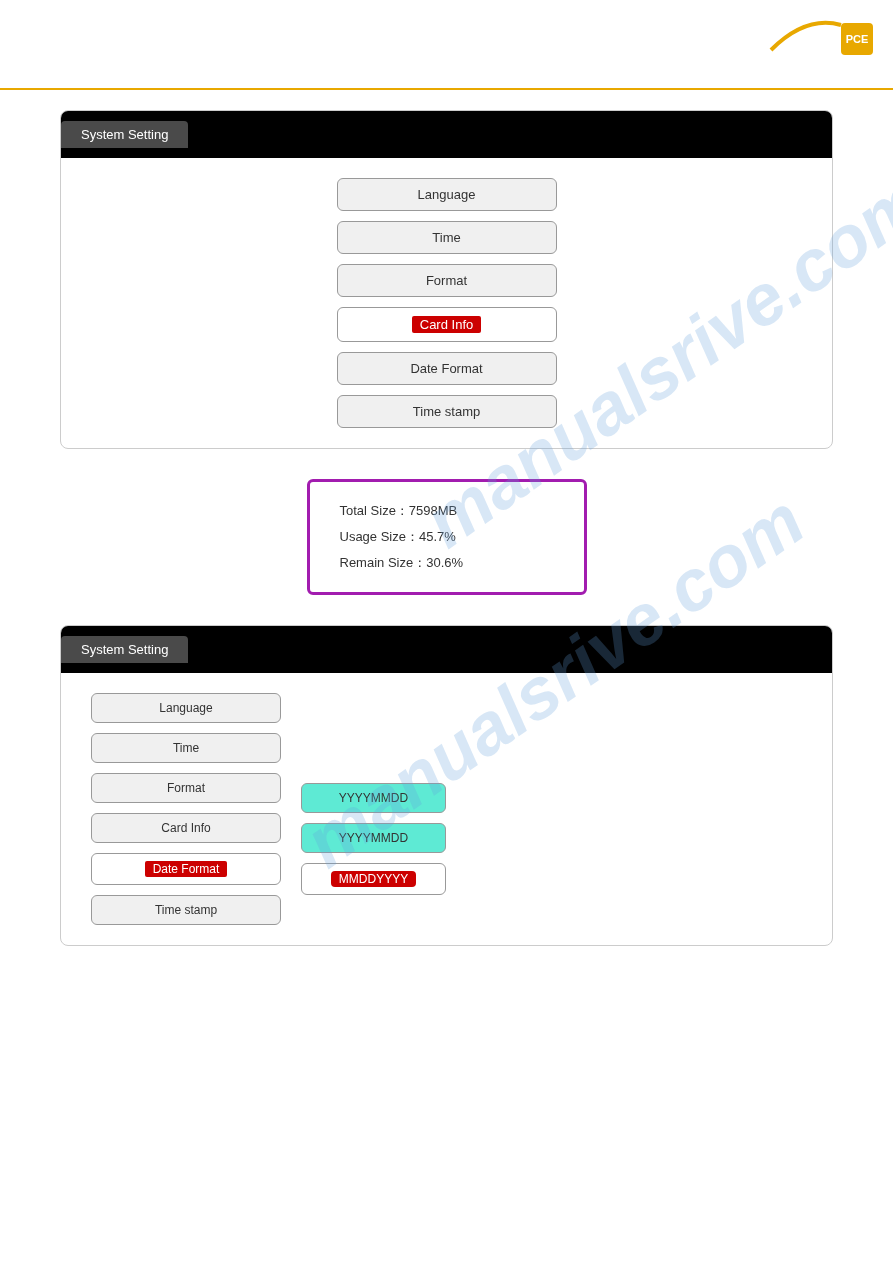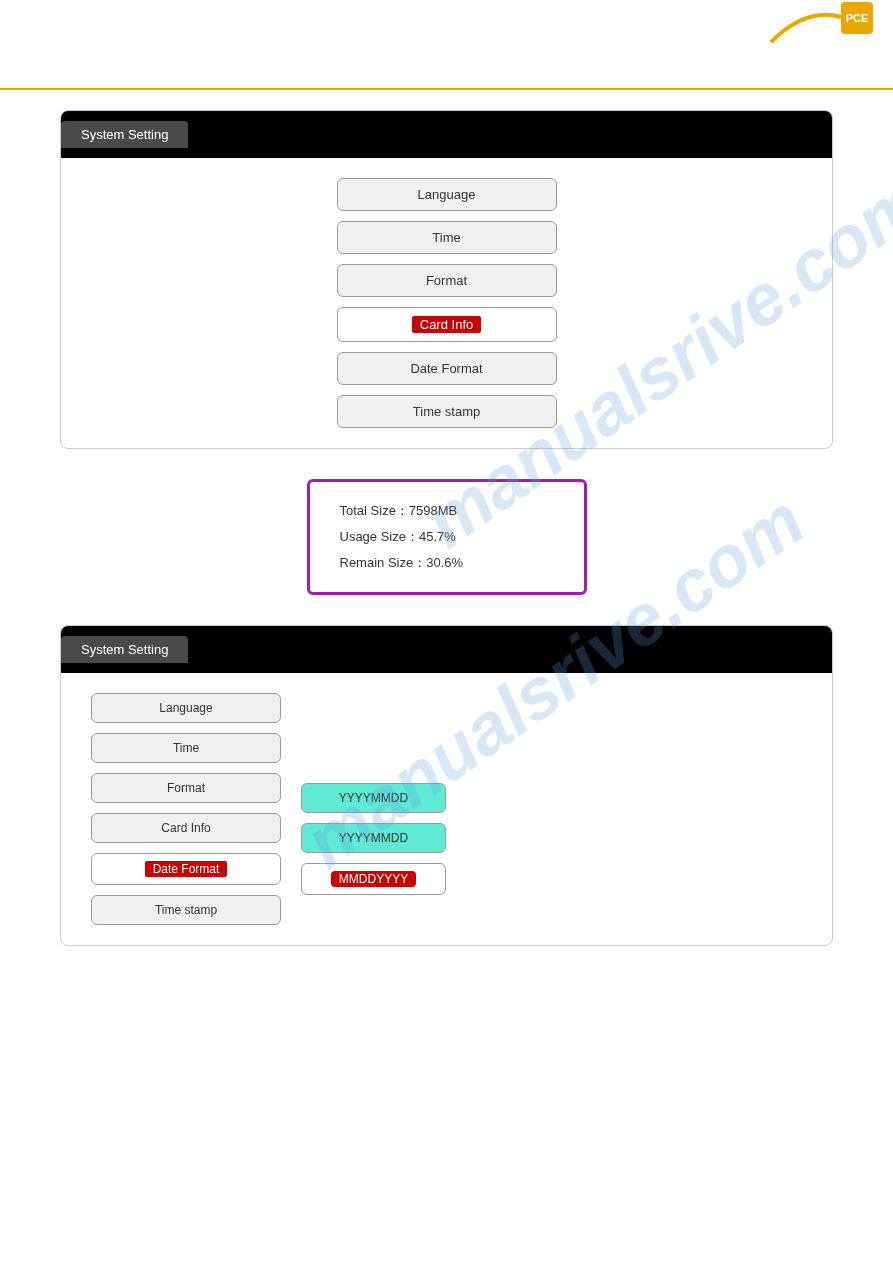--- a/index.html
+++ b/index.html
@@ -22,9 +22,9 @@
     .header-logo {
       position: absolute;
       right: 20px;
-      top: 2px;
-      display: flex;
-      align-items: flex-start;
+      top: 10px;
+      display: flex;
+      align-items: flex-end;
     }
     .logo-curve {
       width: 80px;

